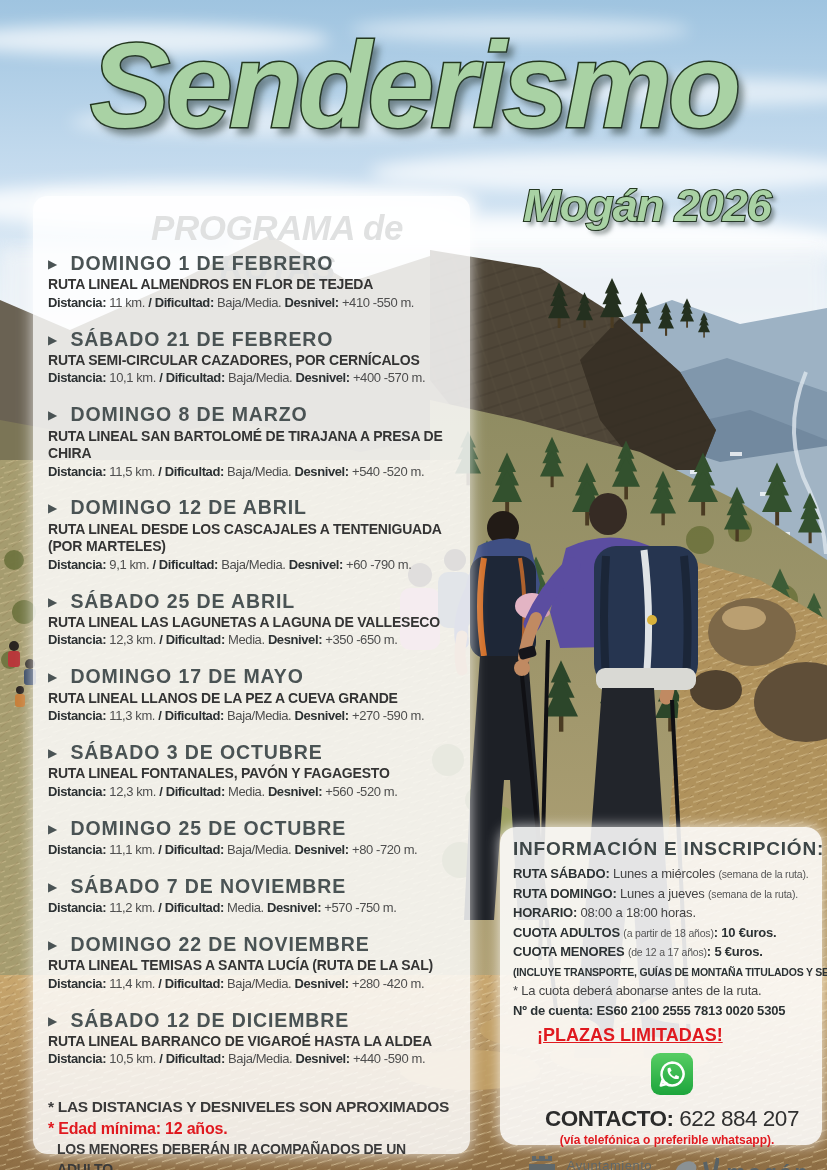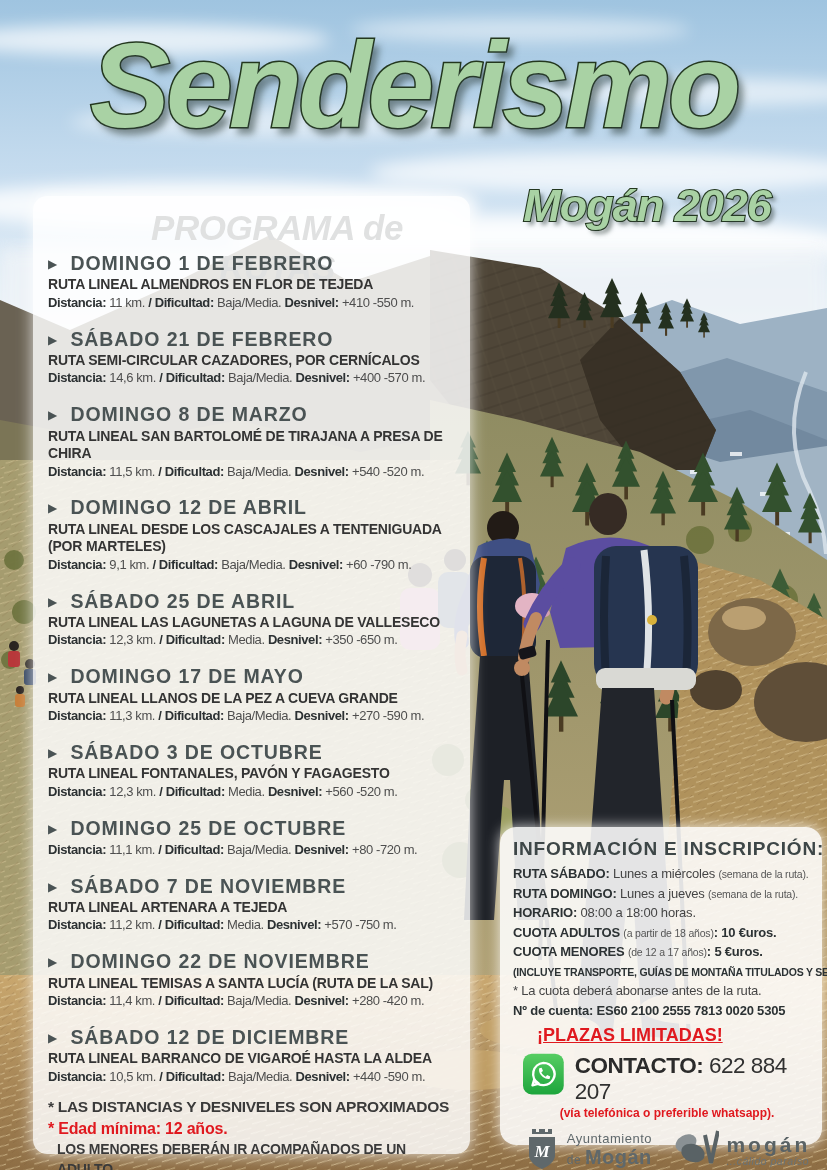--- a/index.html
+++ b/index.html
@@ -288,7 +288,7 @@
         <div class="route">
           <div class="r-date"><span class="arr">▶</span> SÁBADO 21 DE FEBRERO</div>
           <div class="r-title">RUTA SEMI-CIRCULAR CAZADORES, POR CERNÍCALOS</div>
-          <div class="r-details"><b>Distancia:</b><span> 14,6 km. </span><b>/ </b><b>Dificultad:</b><span> Baja/Media. </span><b>Desnivel:</b><span> +400 -570 m.</span></div>
+          <div class="r-details"><b>Distancia:</b><span> 10,1 km. </span><b>/ </b><b>Dificultad:</b><span> Baja/Media. </span><b>Desnivel:</b><span> +400 -570 m.</span></div>
         </div>
         <div class="route">
           <div class="r-date"><span class="arr">▶</span> DOMINGO 8 DE MARZO</div>

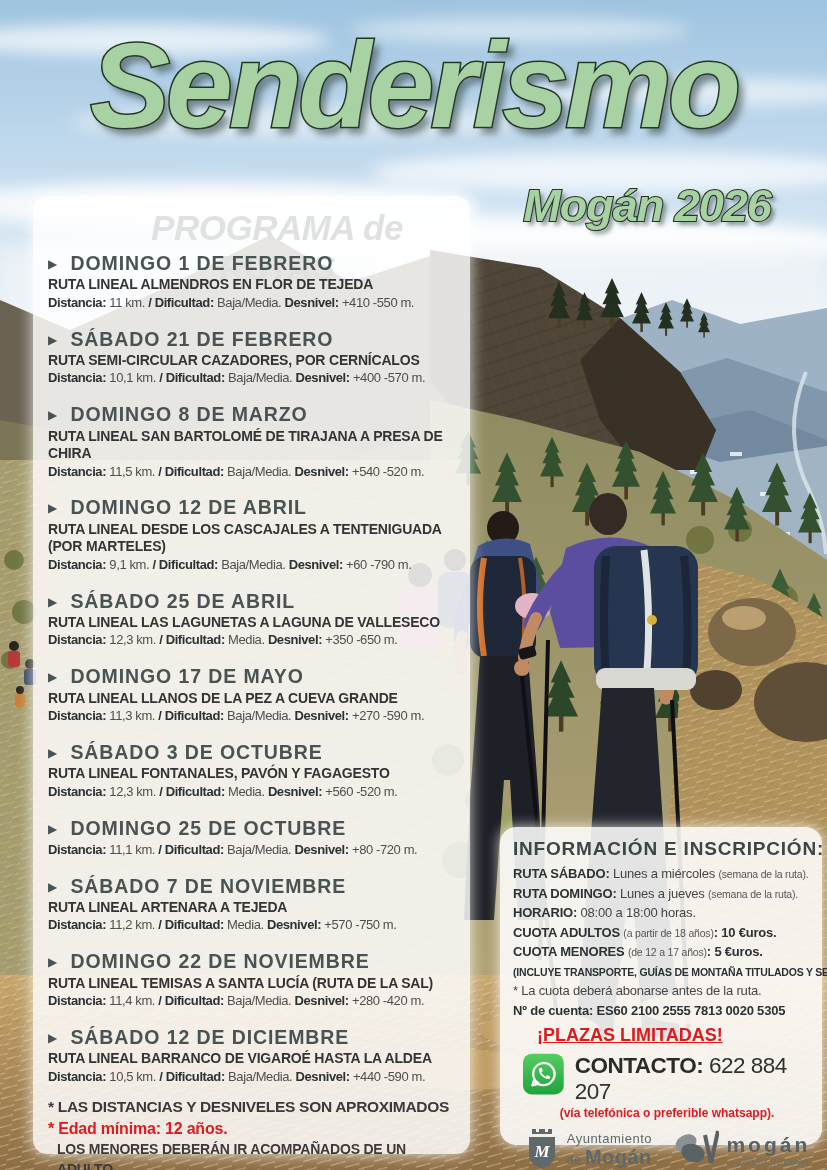--- a/index.html
+++ b/index.html
@@ -321,7 +321,6 @@
         </div>
         <div class="route">
           <div class="r-date"><span class="arr">▶</span> SÁBADO 7 DE NOVIEMBRE</div>
-          <div class="r-title">RUTA LINEAL ARTENARA A TEJEDA</div>
           <div class="r-details"><b>Distancia:</b><span> 11,2 km. </span><b>/ </b><b>Dificultad:</b><span> Media. </span><b>Desnivel:</b><span> +570 -750 m.</span></div>
         </div>
         <div class="route">

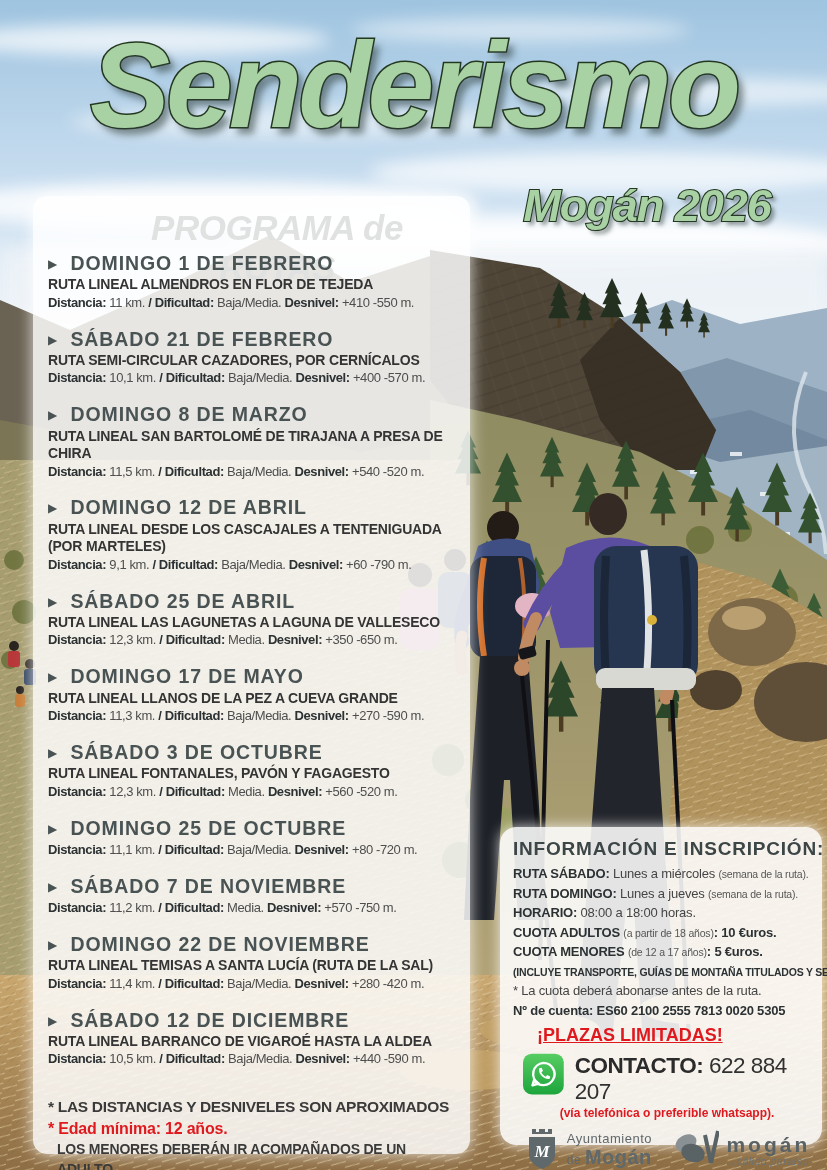--- a/index.html
+++ b/index.html
@@ -42,7 +42,7 @@
   .s-sm{font-size:10.5px;color:#565656;}
   .s-bsm{font-weight:bold;font-size:10.5px;color:#2c3234;letter-spacing:-0.2px;}
   .plazas{font-weight:bold;font-size:18px;color:#e0191f;margin:5px 0 7px 24px;letter-spacing:0;text-decoration:underline;}
-  .contact-row{display:flex;gap:11px;margin-left:10px;}
+  .contact-row{display:flex;align-items:center;gap:11px;margin-left:10px;flex-direction:column;}
   .contact-text{font-size:22.5px;color:#303030;letter-spacing:-0.5px;}
   .contact-text b{color:#2b2b2b;}
   .contact-note{font-weight:bold;font-size:12px;color:#e0191f;text-align:center;margin-top:1px;}

